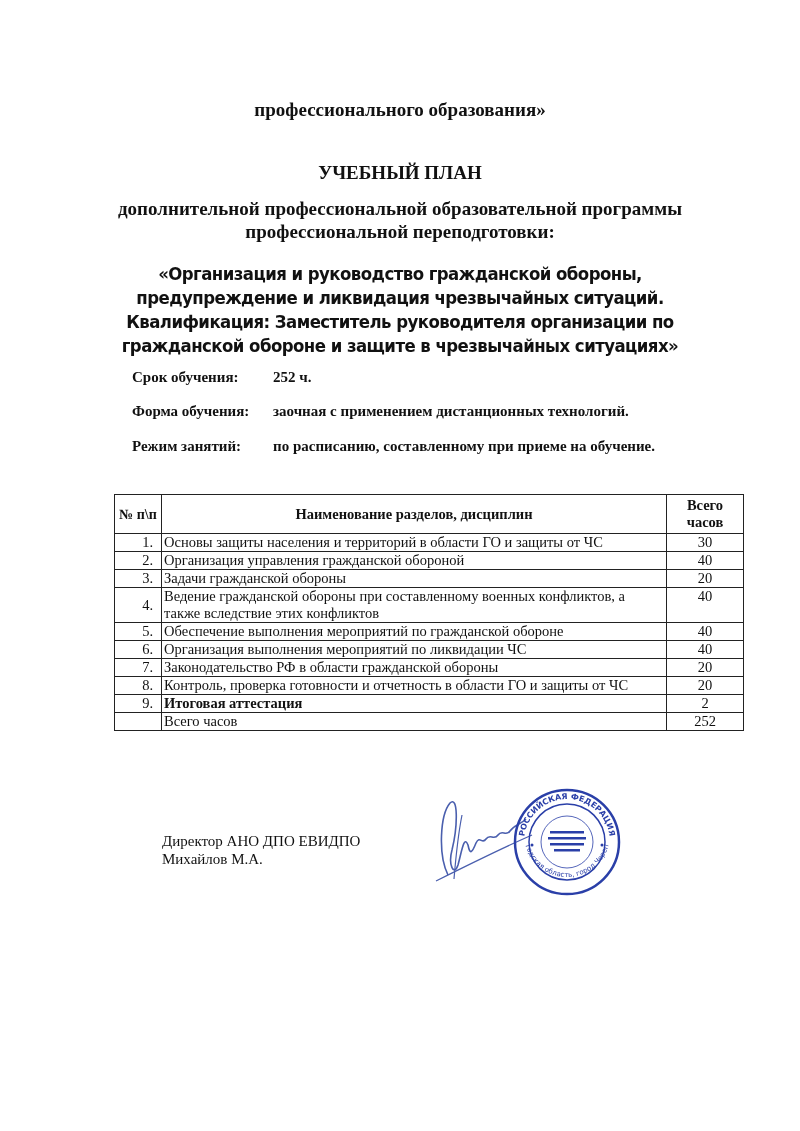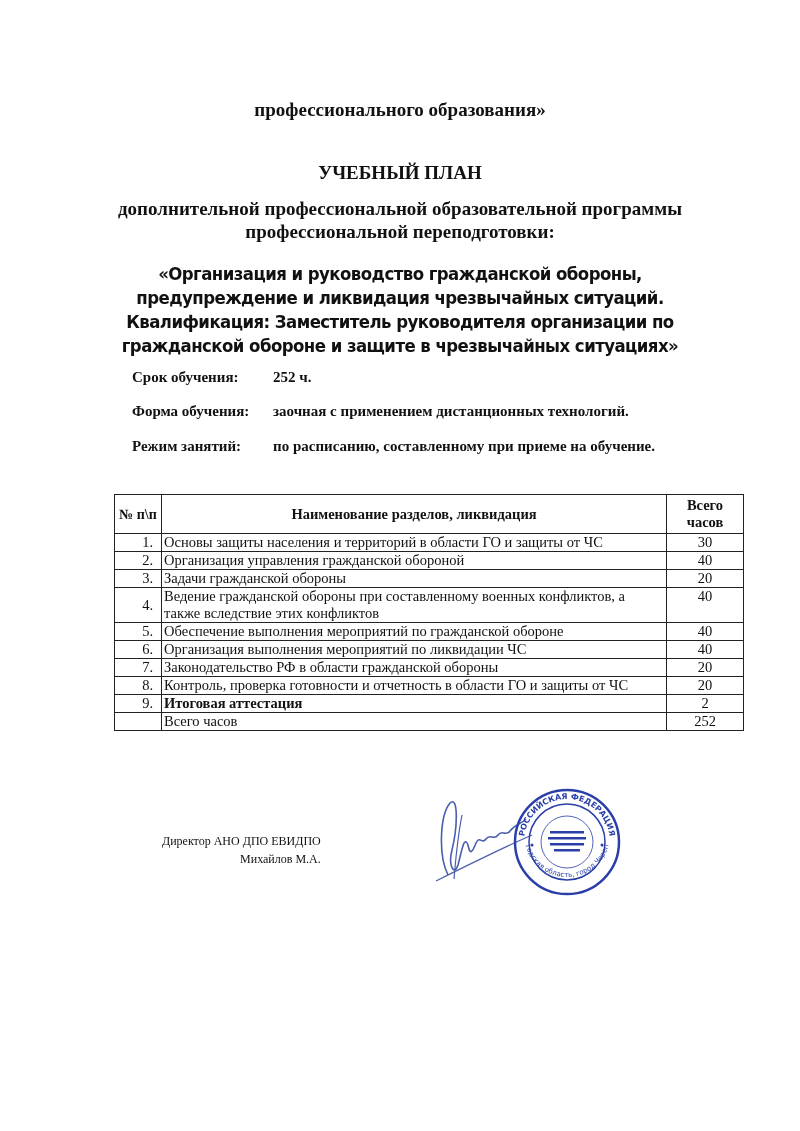--- a/index.html
+++ b/index.html
@@ -71,7 +71,7 @@
   <thead>
     <tr>
       <th class="num">№ п\п</th>
-      <th class="name">Наименование разделов, ликвидация</th>
+      <th class="name">Наименование разделов, дисциплин</th>
       <th class="hrs">Всего часов</th>
     </tr>
   </thead>

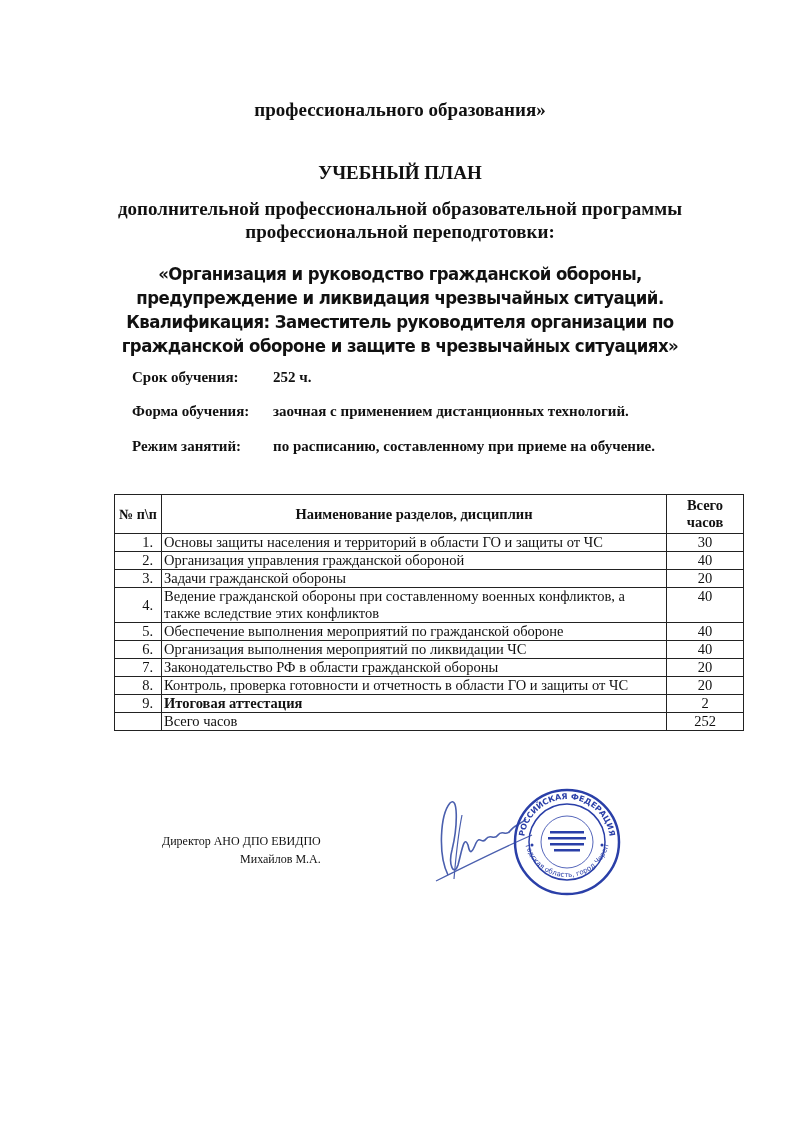--- a/index.html
+++ b/index.html
@@ -29,7 +29,7 @@
   td.hrs { text-align: center; }
   tr.bold td.name { font-weight: bold; }
 
-  #signature-block { position: absolute; left: 162px; top: 832px; font-size: 12px; line-height: 18px; text-align: right; }
+  #signature-block { position: absolute; left: 162px; top: 832px; font-size: 15px; line-height: 18px; }
   #signature { position: absolute; left: 428px; top: 795px; width: 110px; height: 90px; }
   #stamp { position: absolute; left: 512px; top: 787px; width: 110px; height: 110px; }
 </style>

